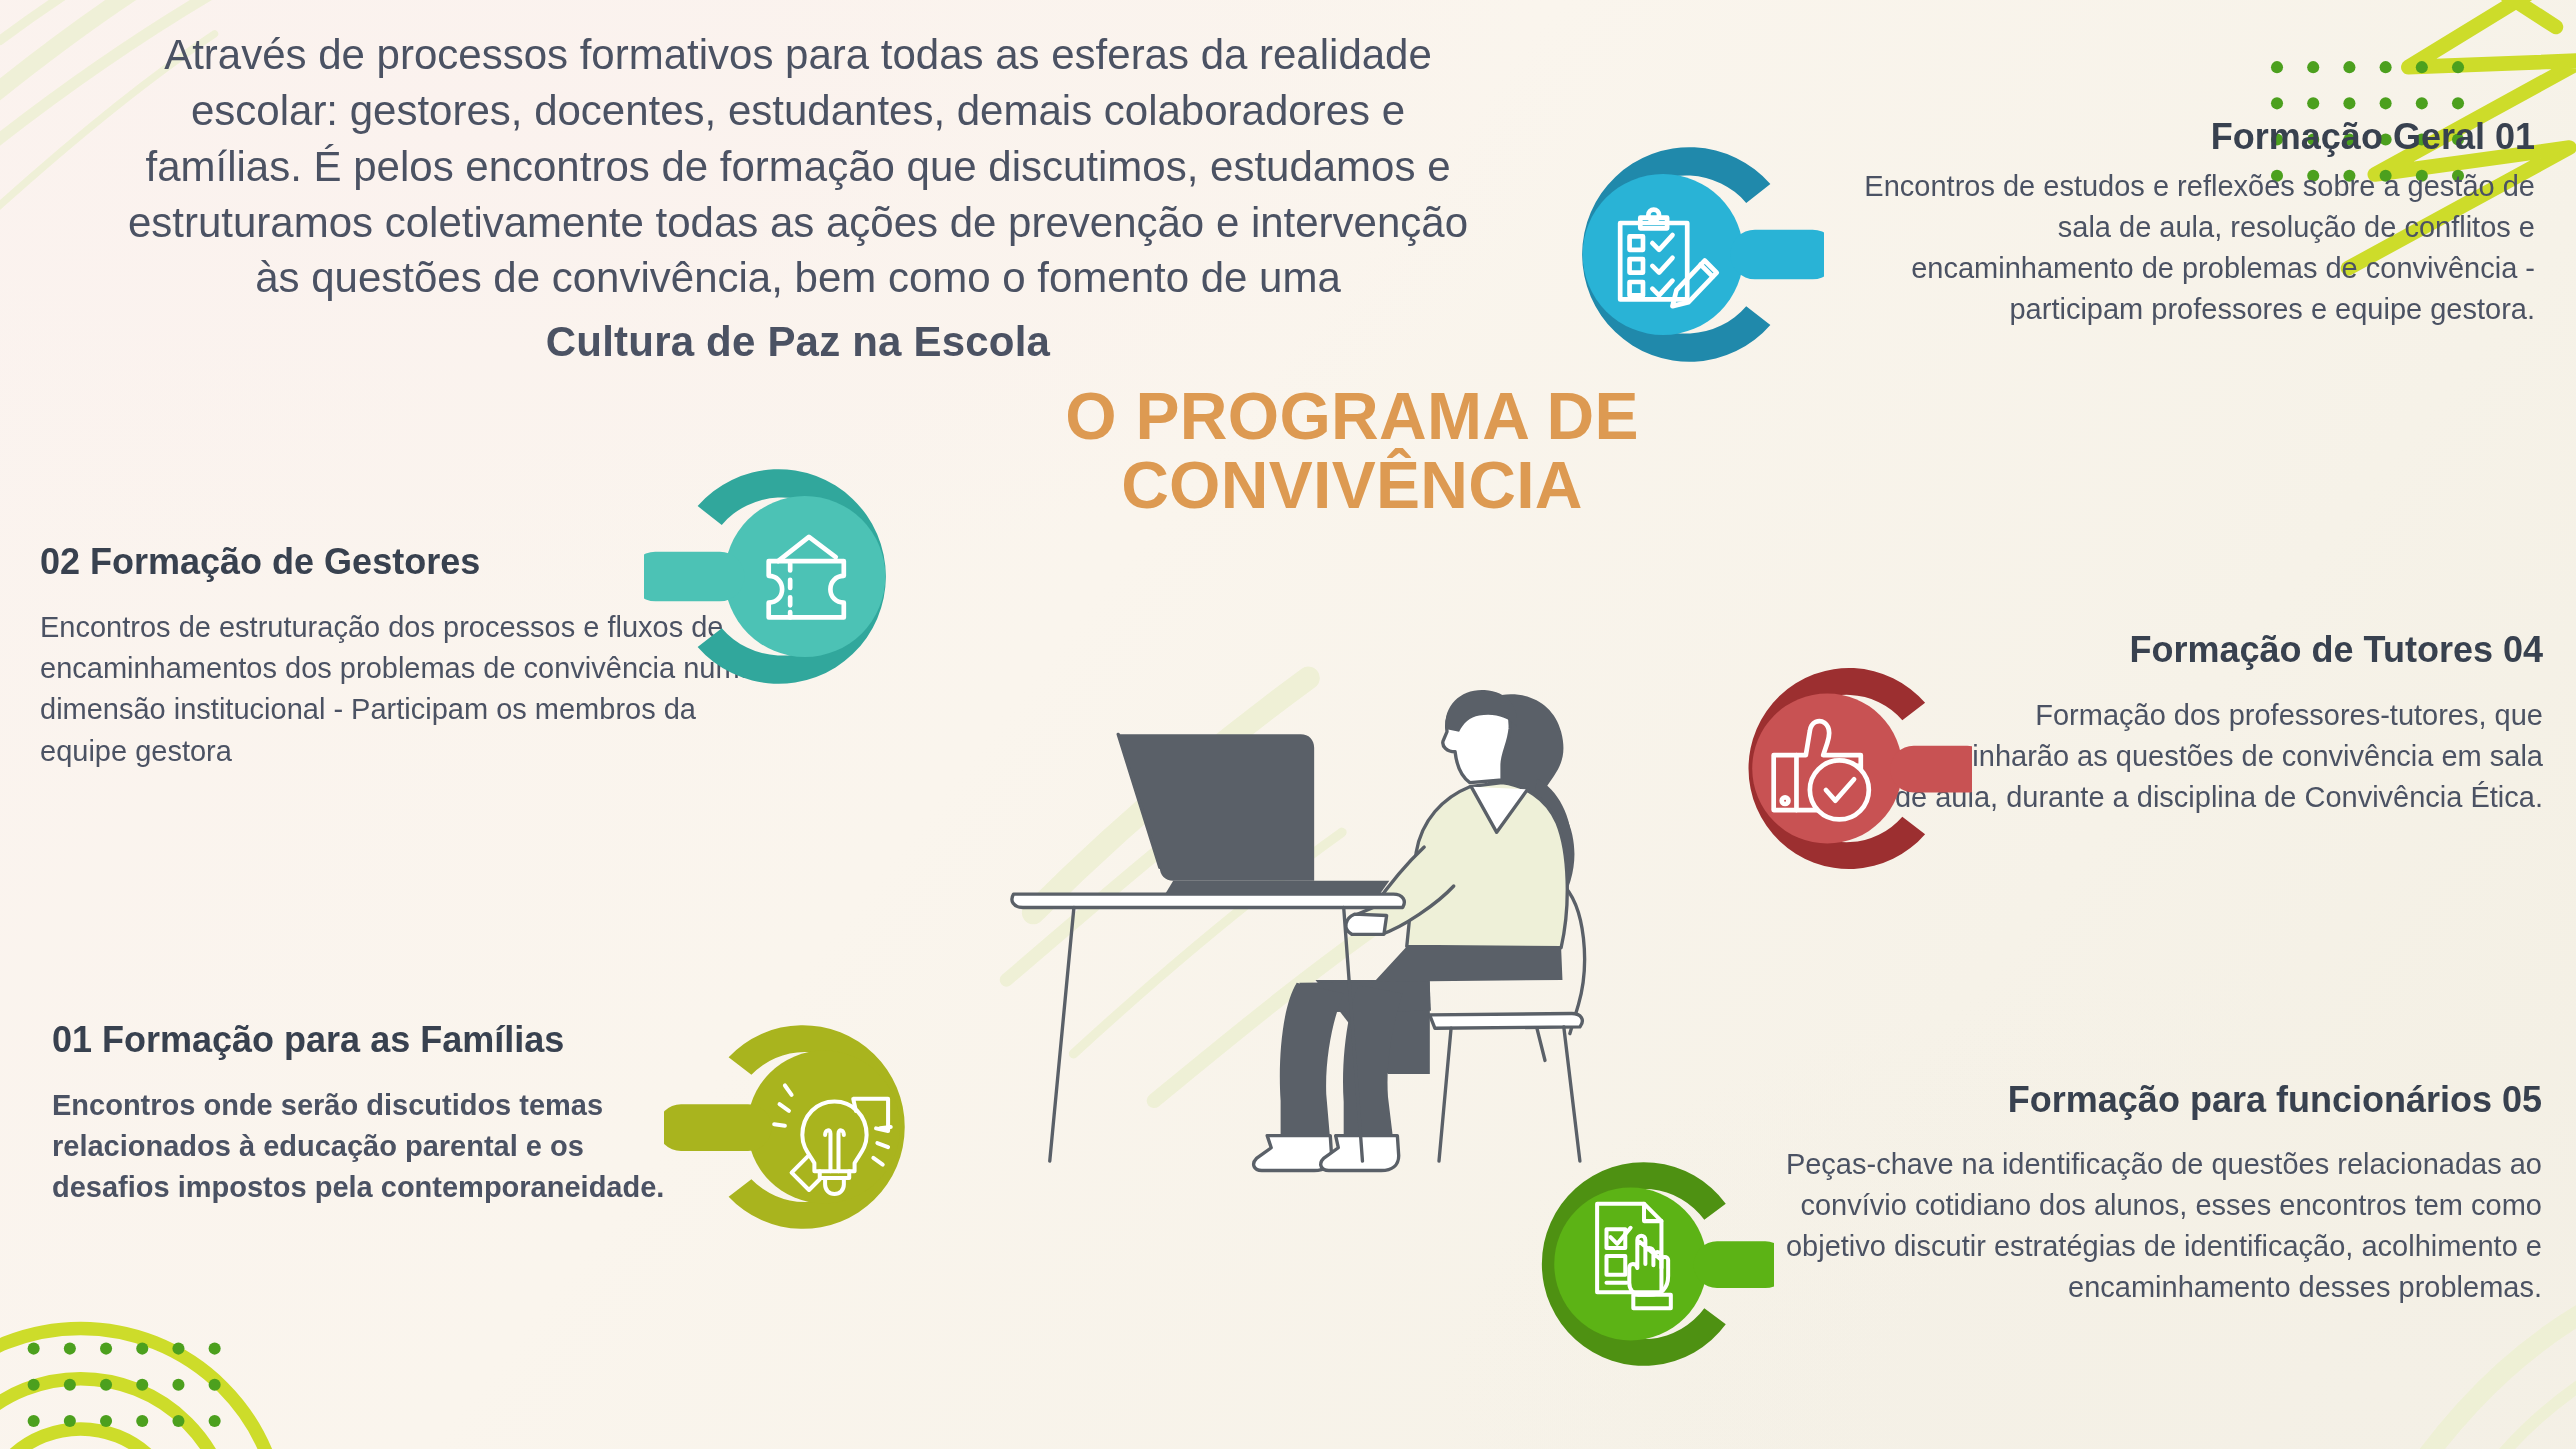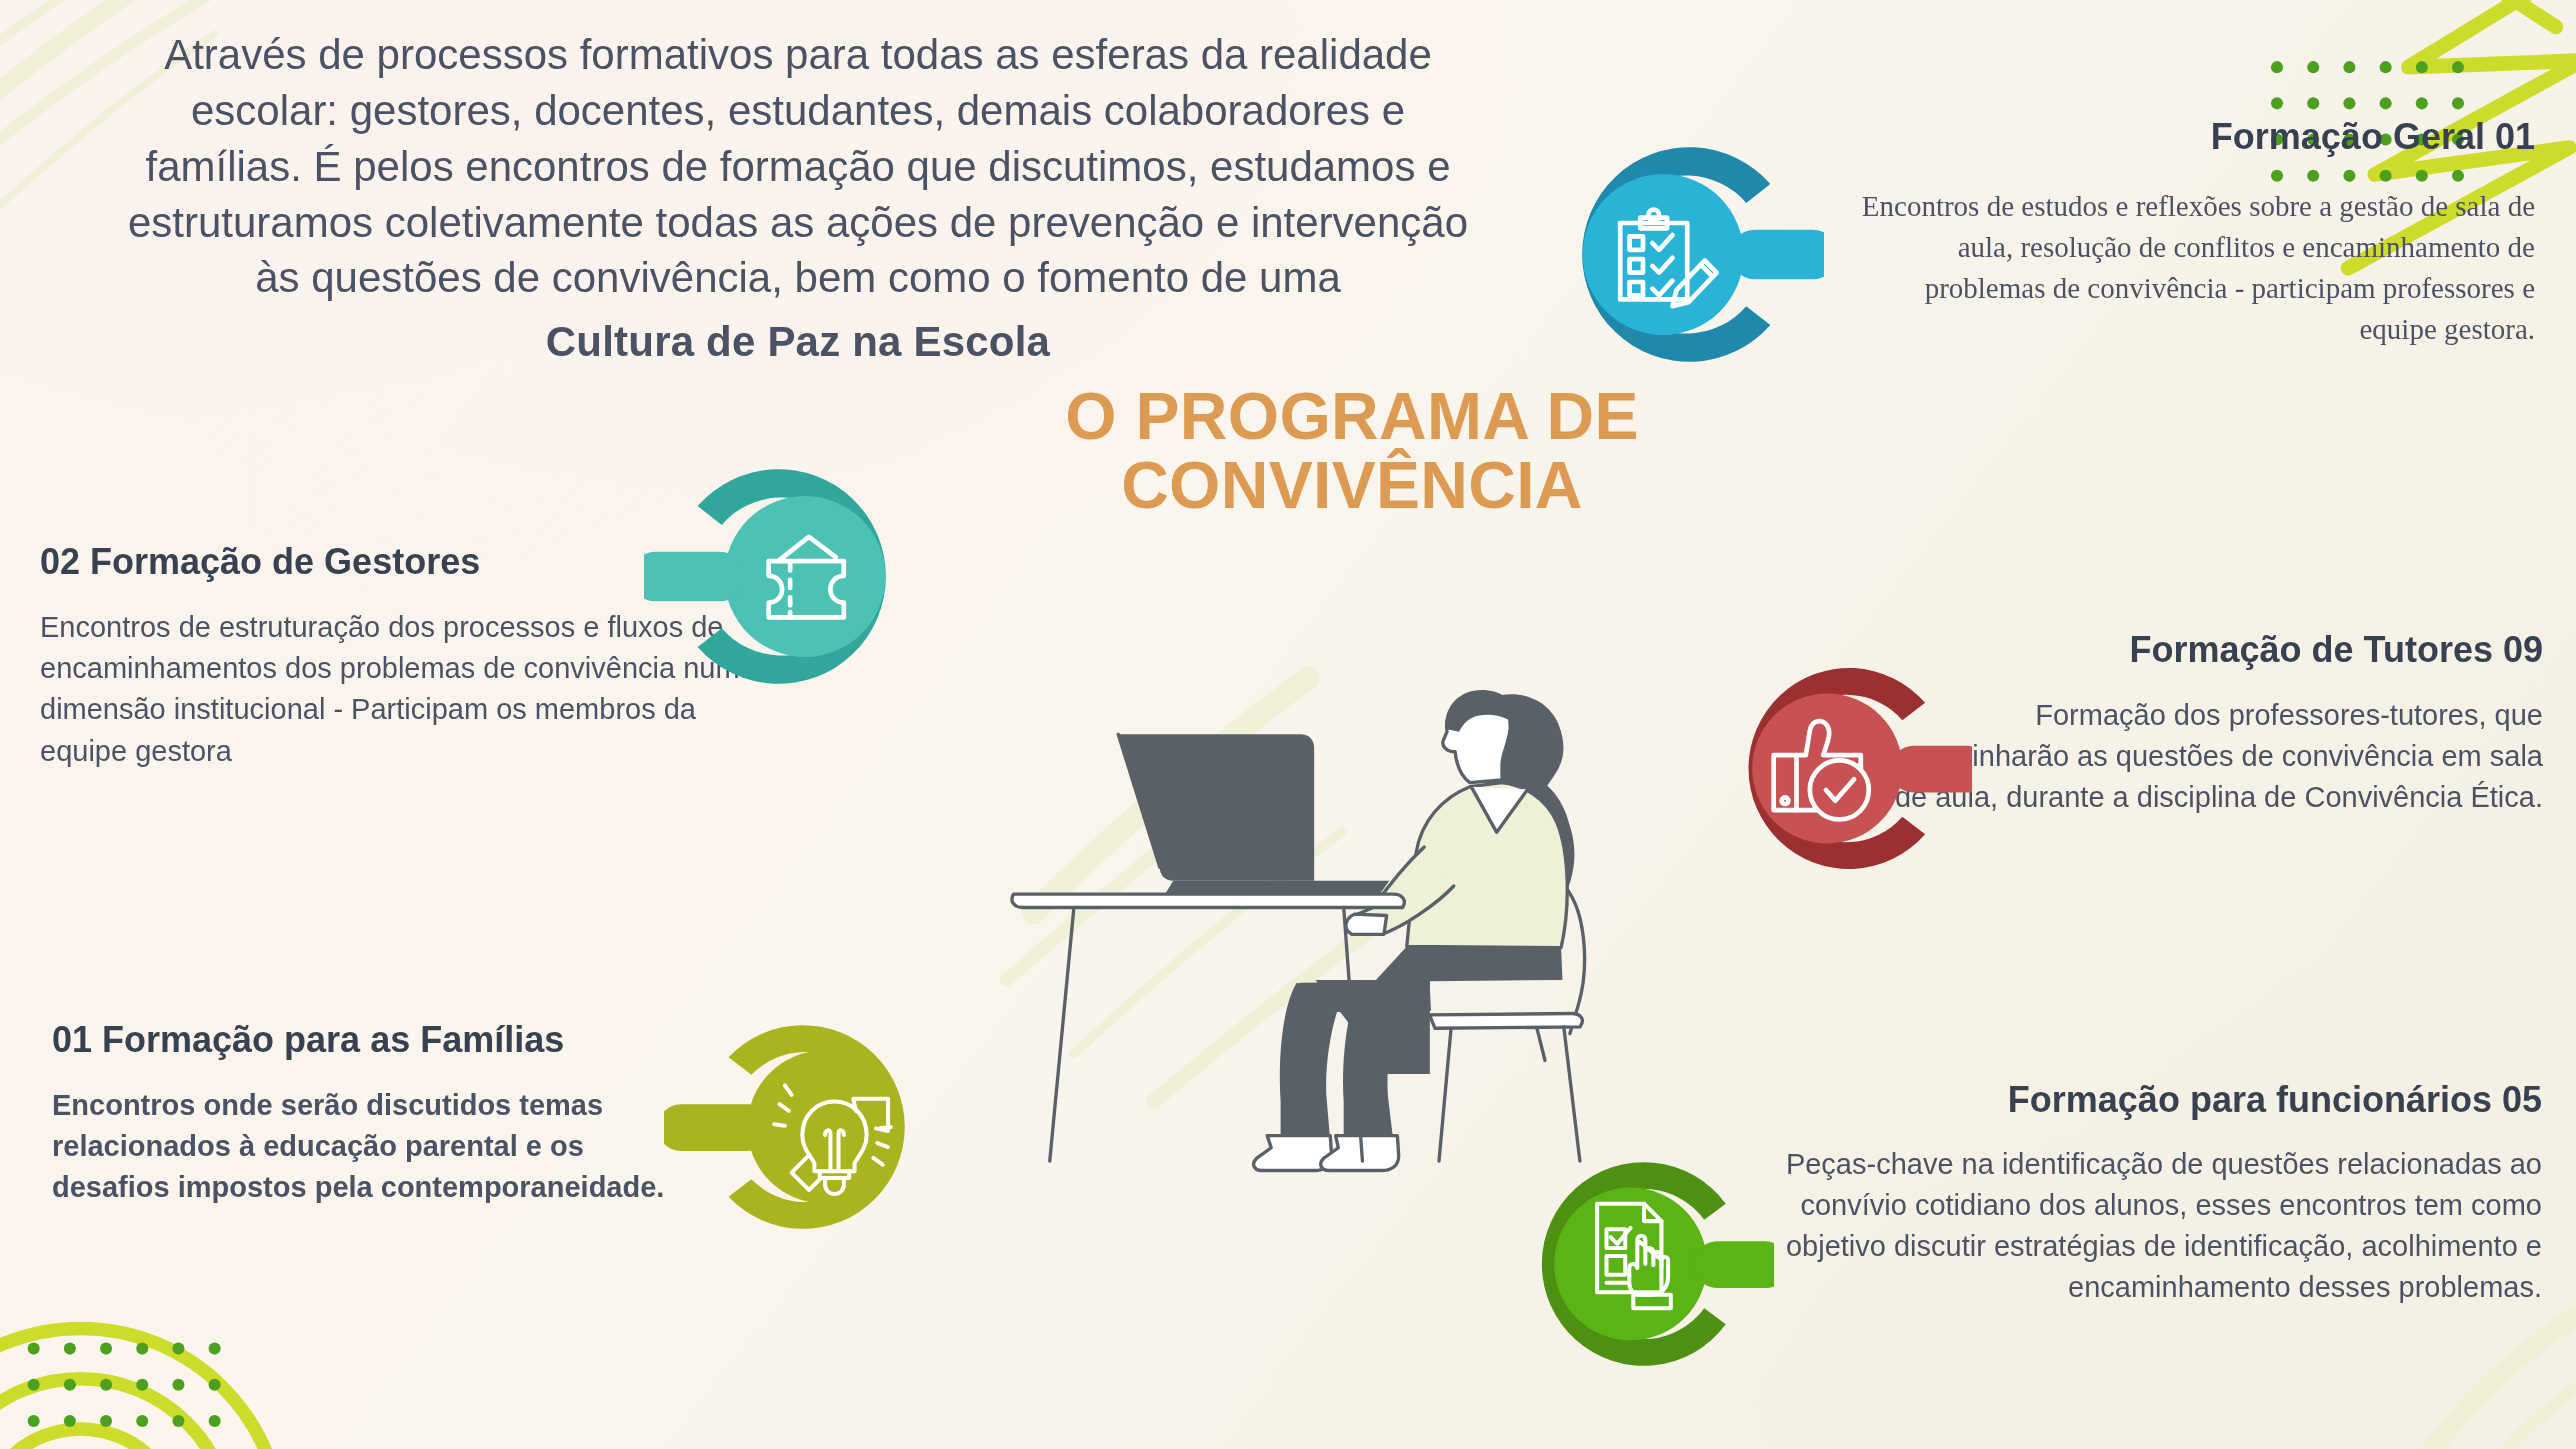--- a/index.html
+++ b/index.html
@@ -248,7 +248,7 @@
 
 <div class="block blk-right" style="left:1851px; top:97px; width:684px;">
   <div class="bk-head">Formação Geral   01</div>
-  <div class="bk-body" style="margin-top:29px;font-family:Liberation Serif, serif;">Encontros de estudos e reflexões sobre a gestão de sala de aula, resolução de conflitos e encaminhamento de problemas de convivência - participam professores e equipe gestora.</div>
+  <div class="bk-body" style="margin-top:9px;">Encontros de estudos e reflexões sobre a gestão de sala de aula, resolução de conflitos e encaminhamento de problemas de convivência - participam professores e equipe gestora.</div>
 </div>
 <div class="badge" style="left:1529px; top:117px; width:295px; height:275px;">
   <svg viewBox="0 0 440 410">

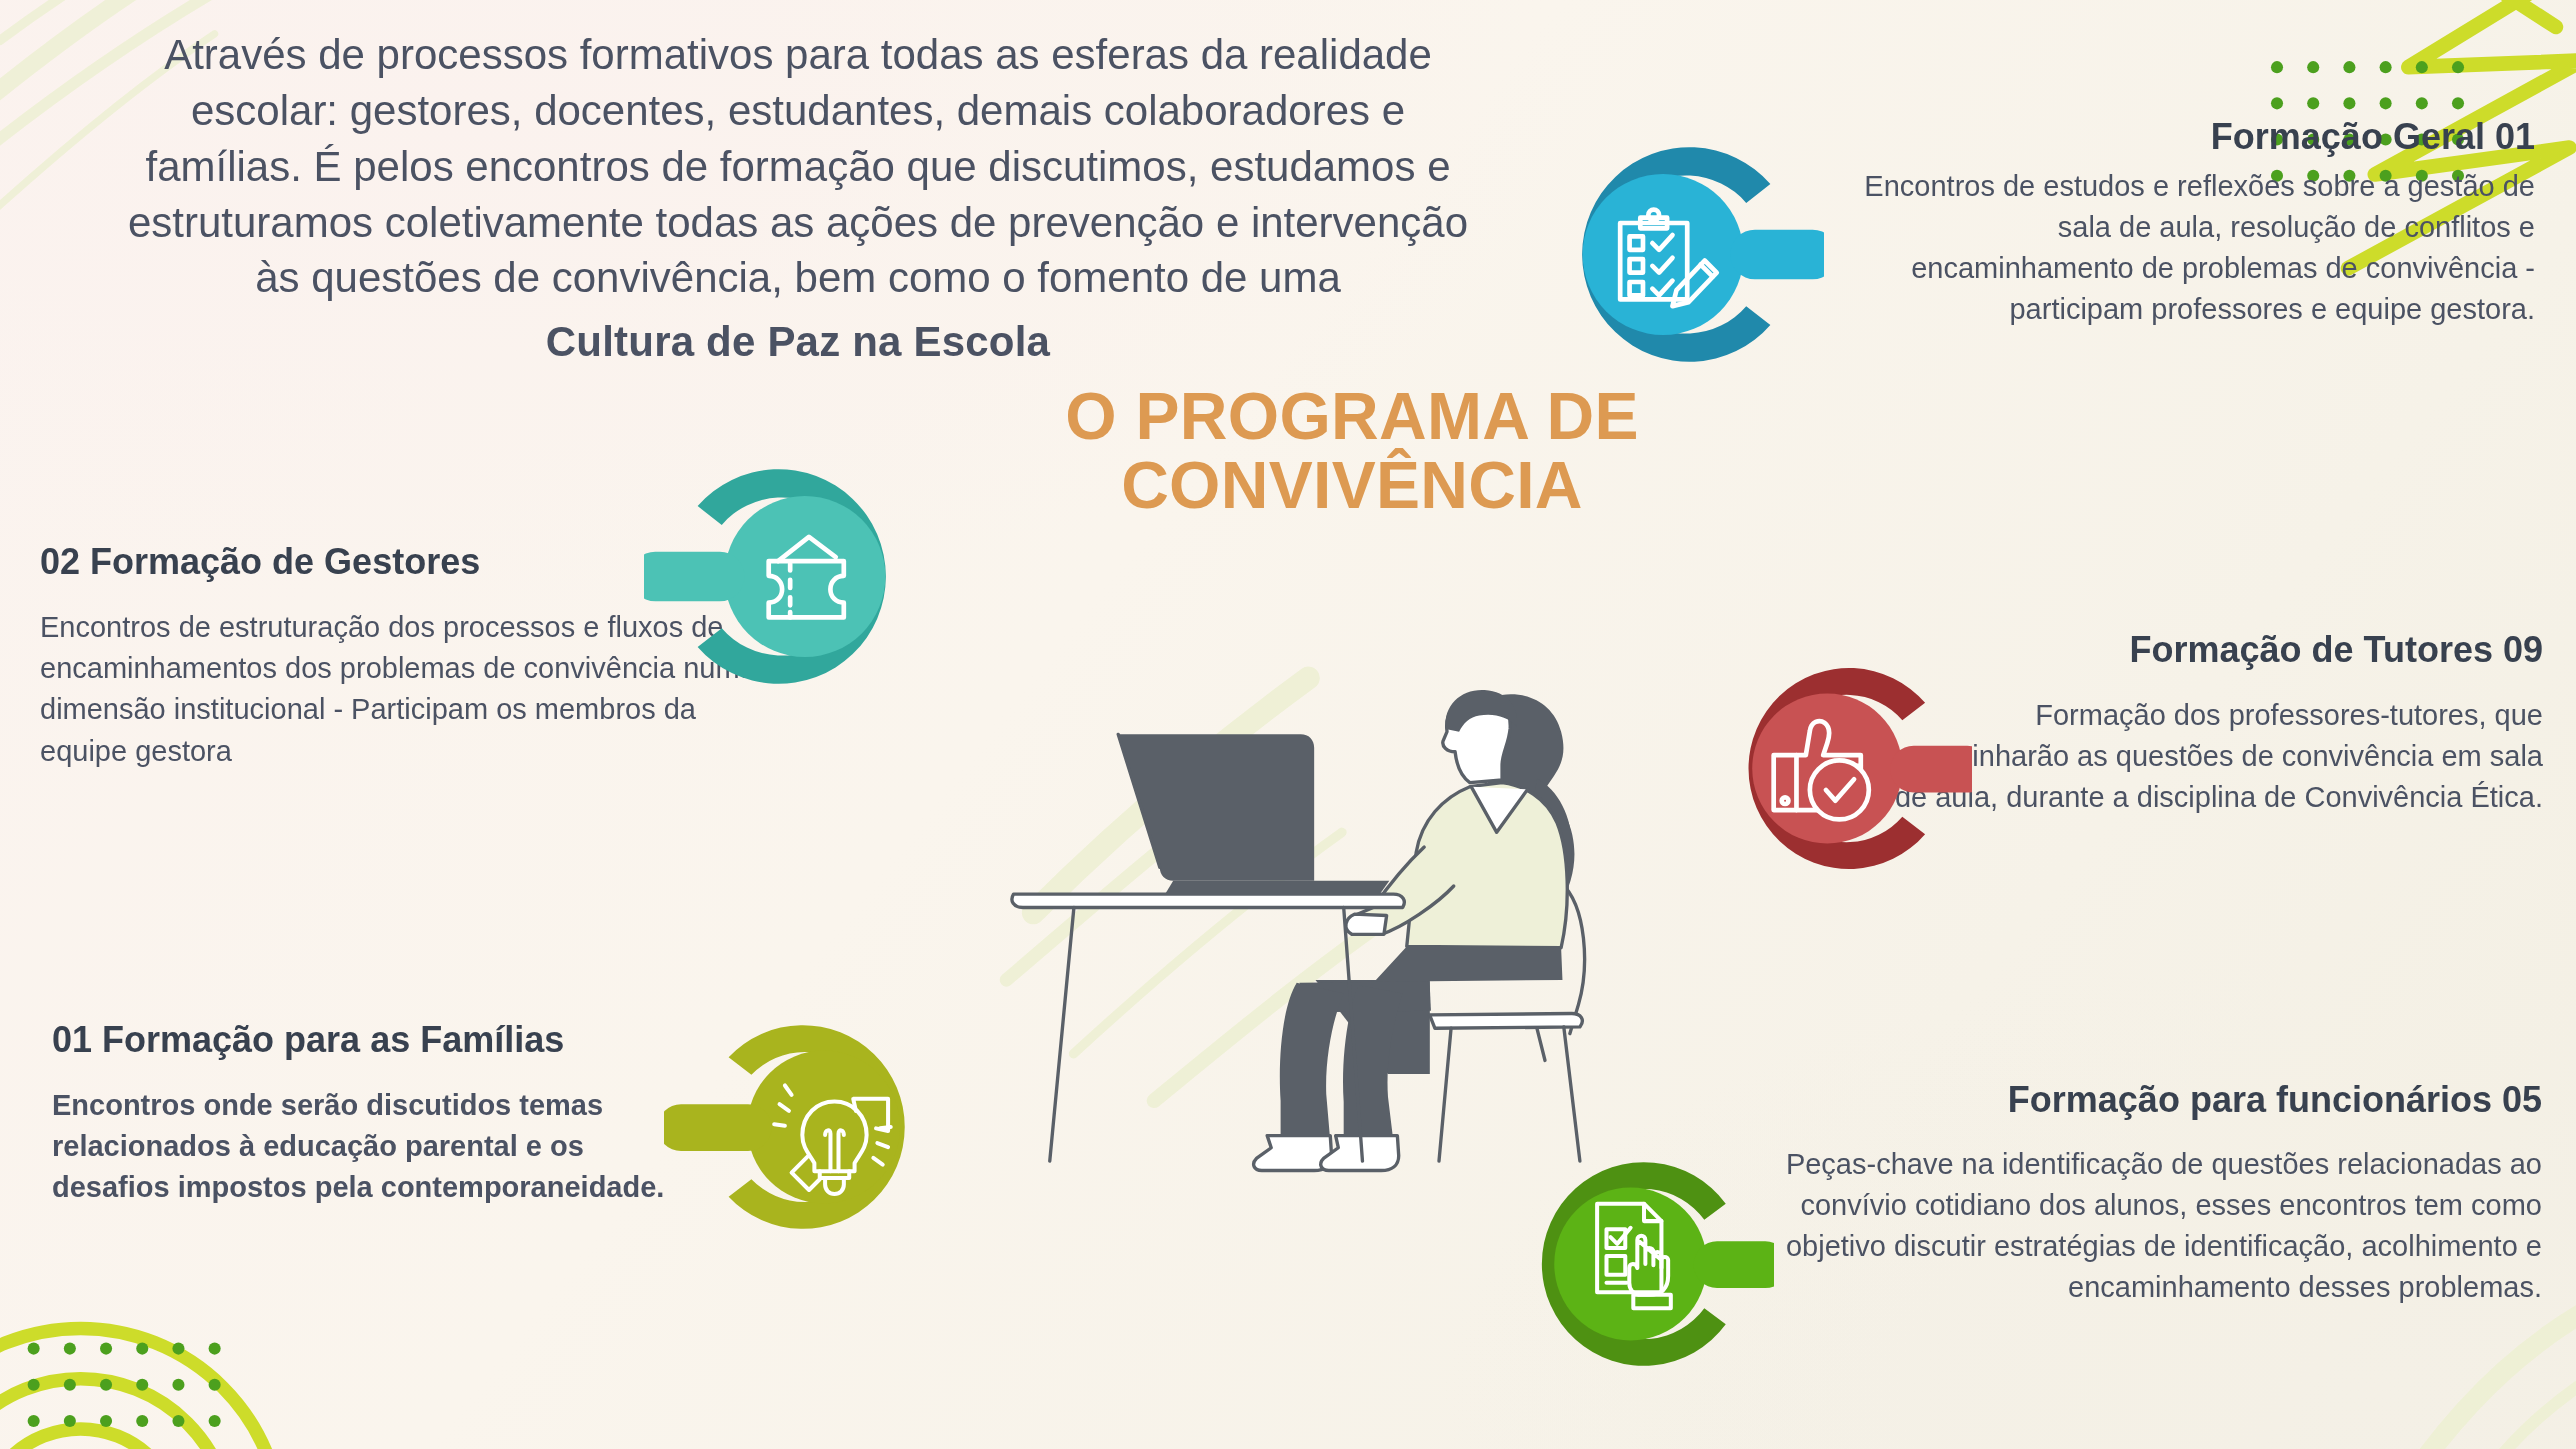--- a/index.html
+++ b/index.html
@@ -297,7 +297,7 @@
 </div>
 
 <div class="block blk-right" style="left:1872px; top:610px; width:671px;">
-  <div class="bk-head">Formação de Tutores  09</div>
+  <div class="bk-head">Formação de Tutores  04</div>
   <div class="bk-body" style="margin-top:25.5px;">Formação dos professores-tutores, que encaminharão as questões de convivência em sala de aula, durante a disciplina de Convivência Ética.</div>
 </div>
 <div class="badge" style="left:1704px; top:641px; width:268px; height:255px;">

